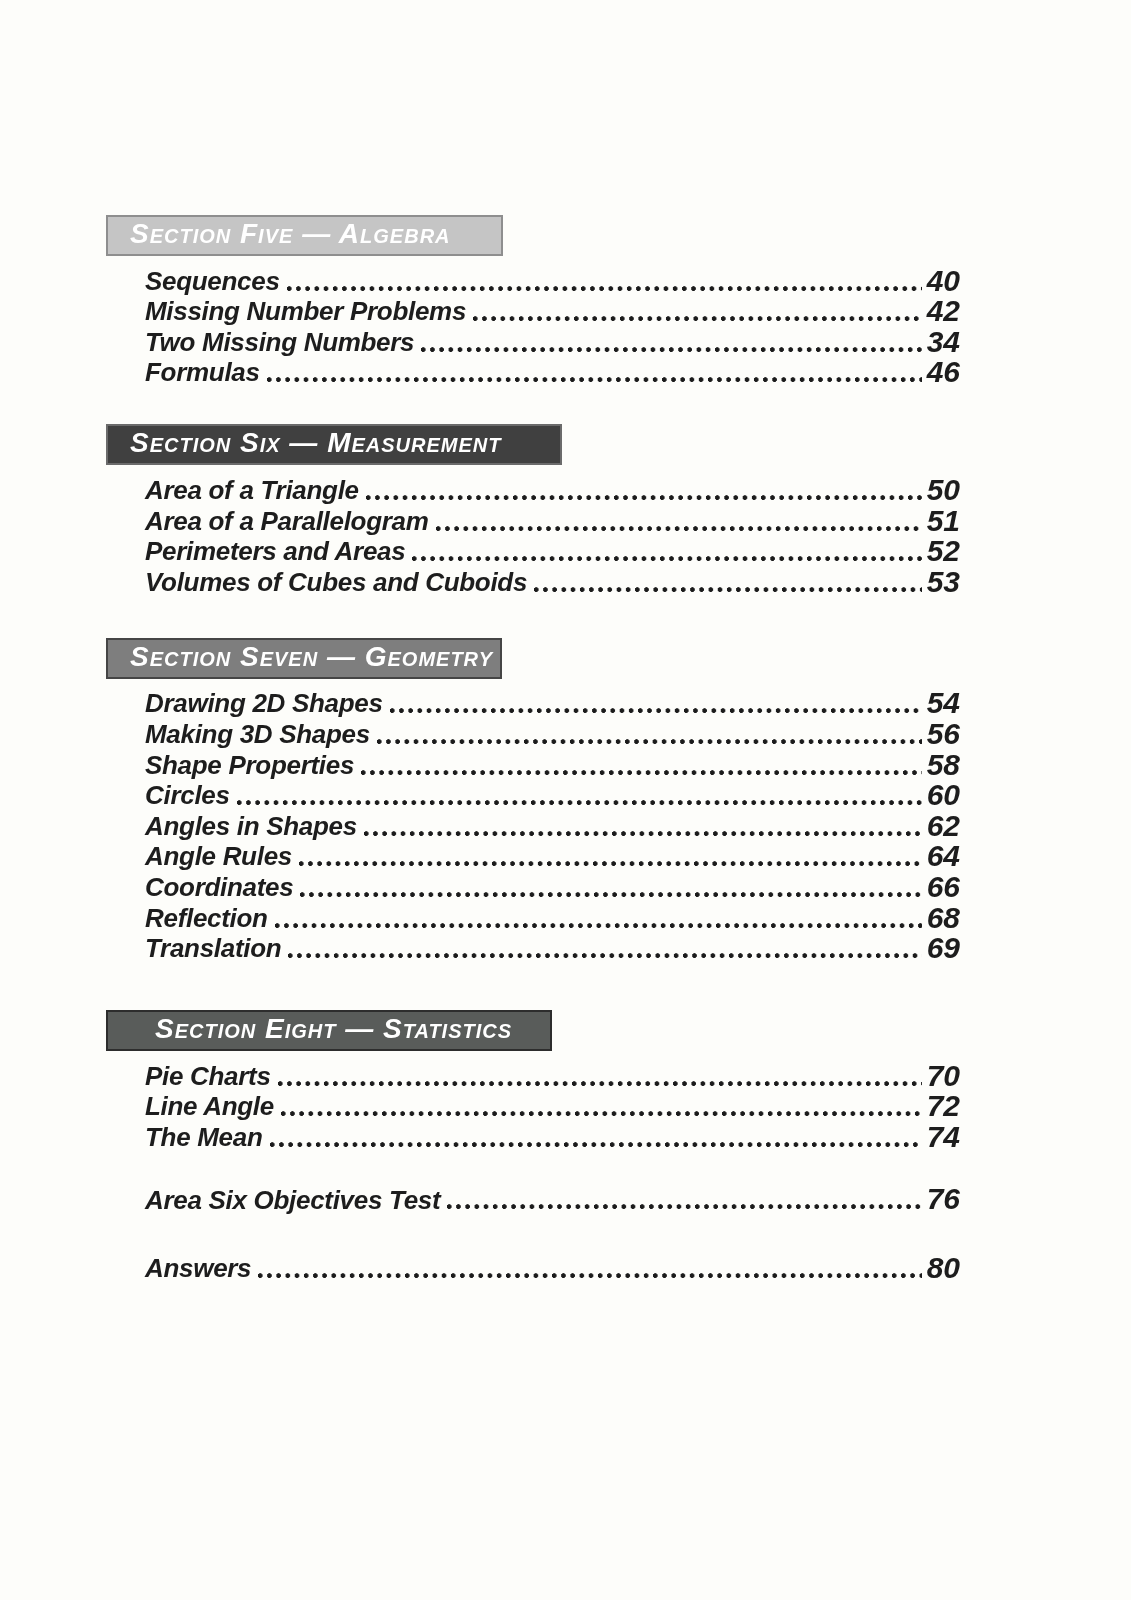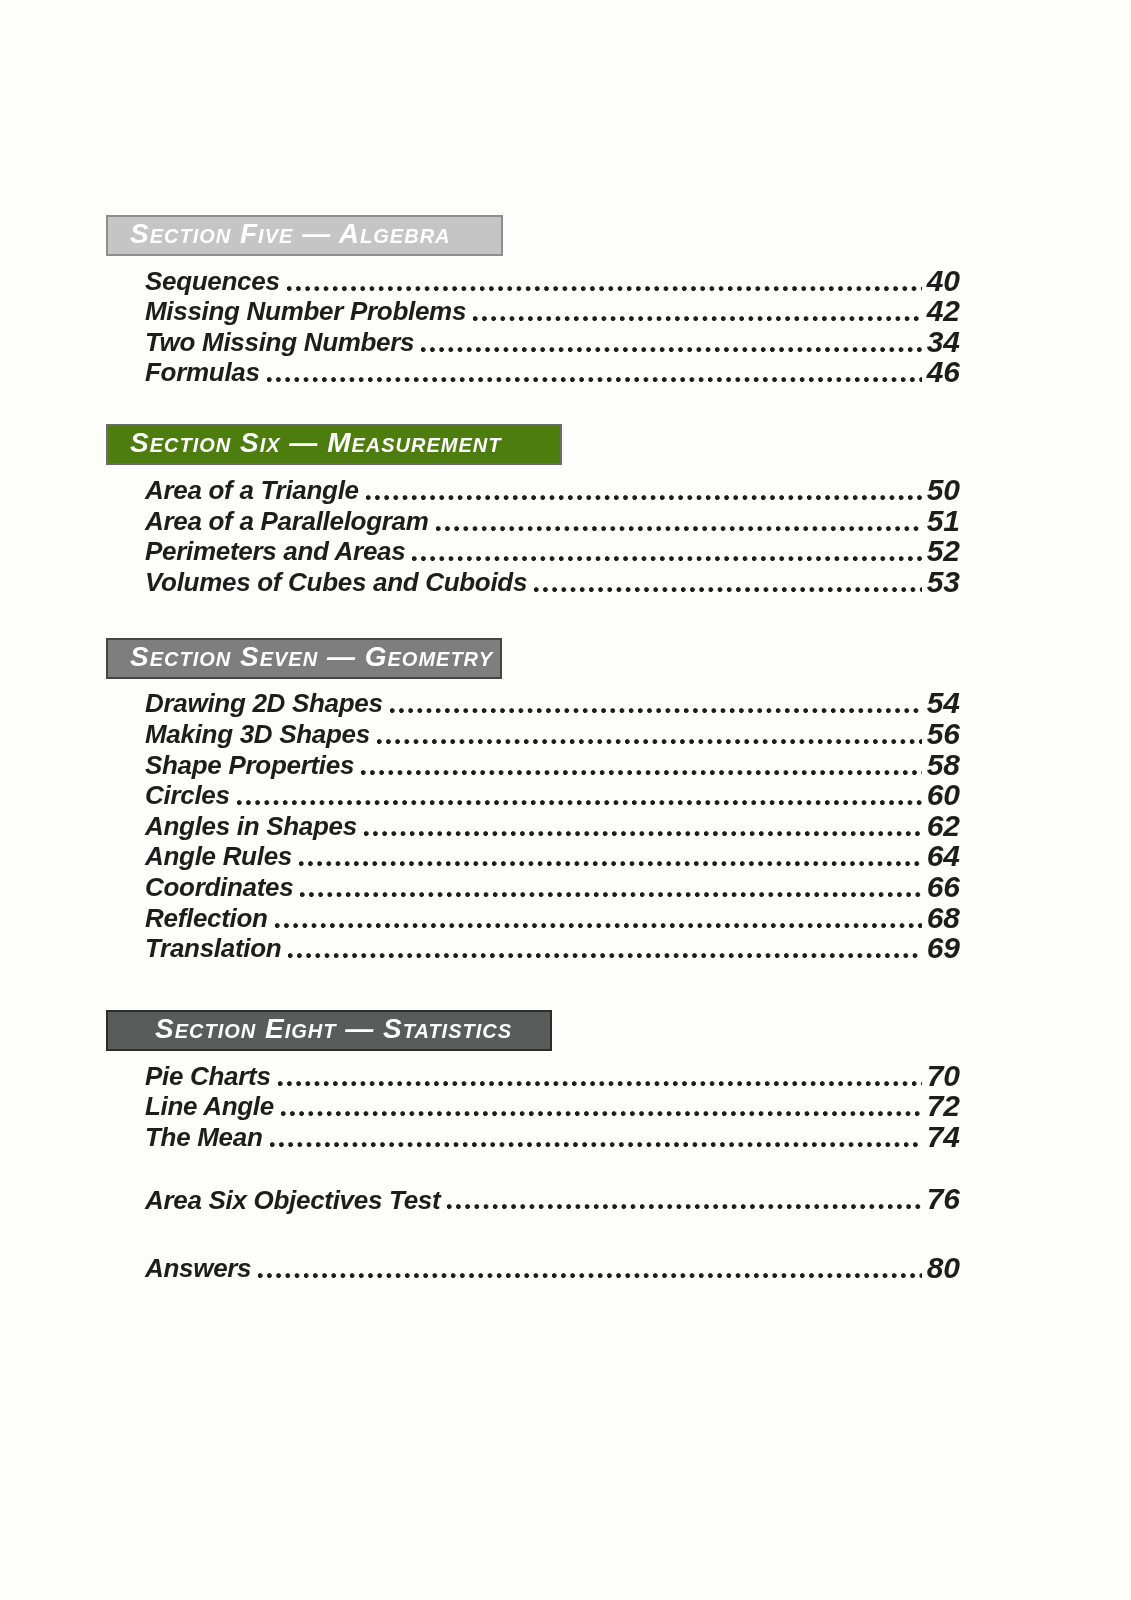--- a/index.html
+++ b/index.html
@@ -123,7 +123,7 @@
   </section>
 
   <section class="section s2">
-    <div class="section-header" style="background-color: #4d7c0f; border-color: rgb(107, 107, 107); margin-top: 8px;">
+    <div class="section-header" style="background-color: #404040; border-color: rgb(107, 107, 107); margin-top: 8px;">
       <span class="section-title">Section Six — Measurement</span>
     </div>
     <ul class="entries">

